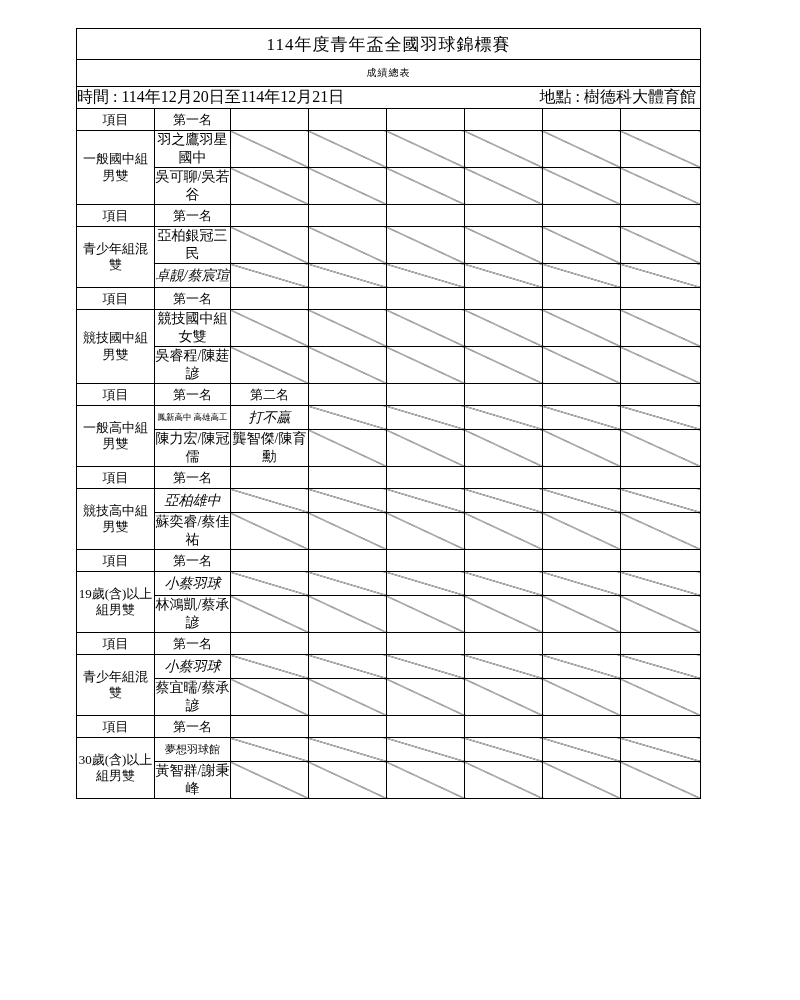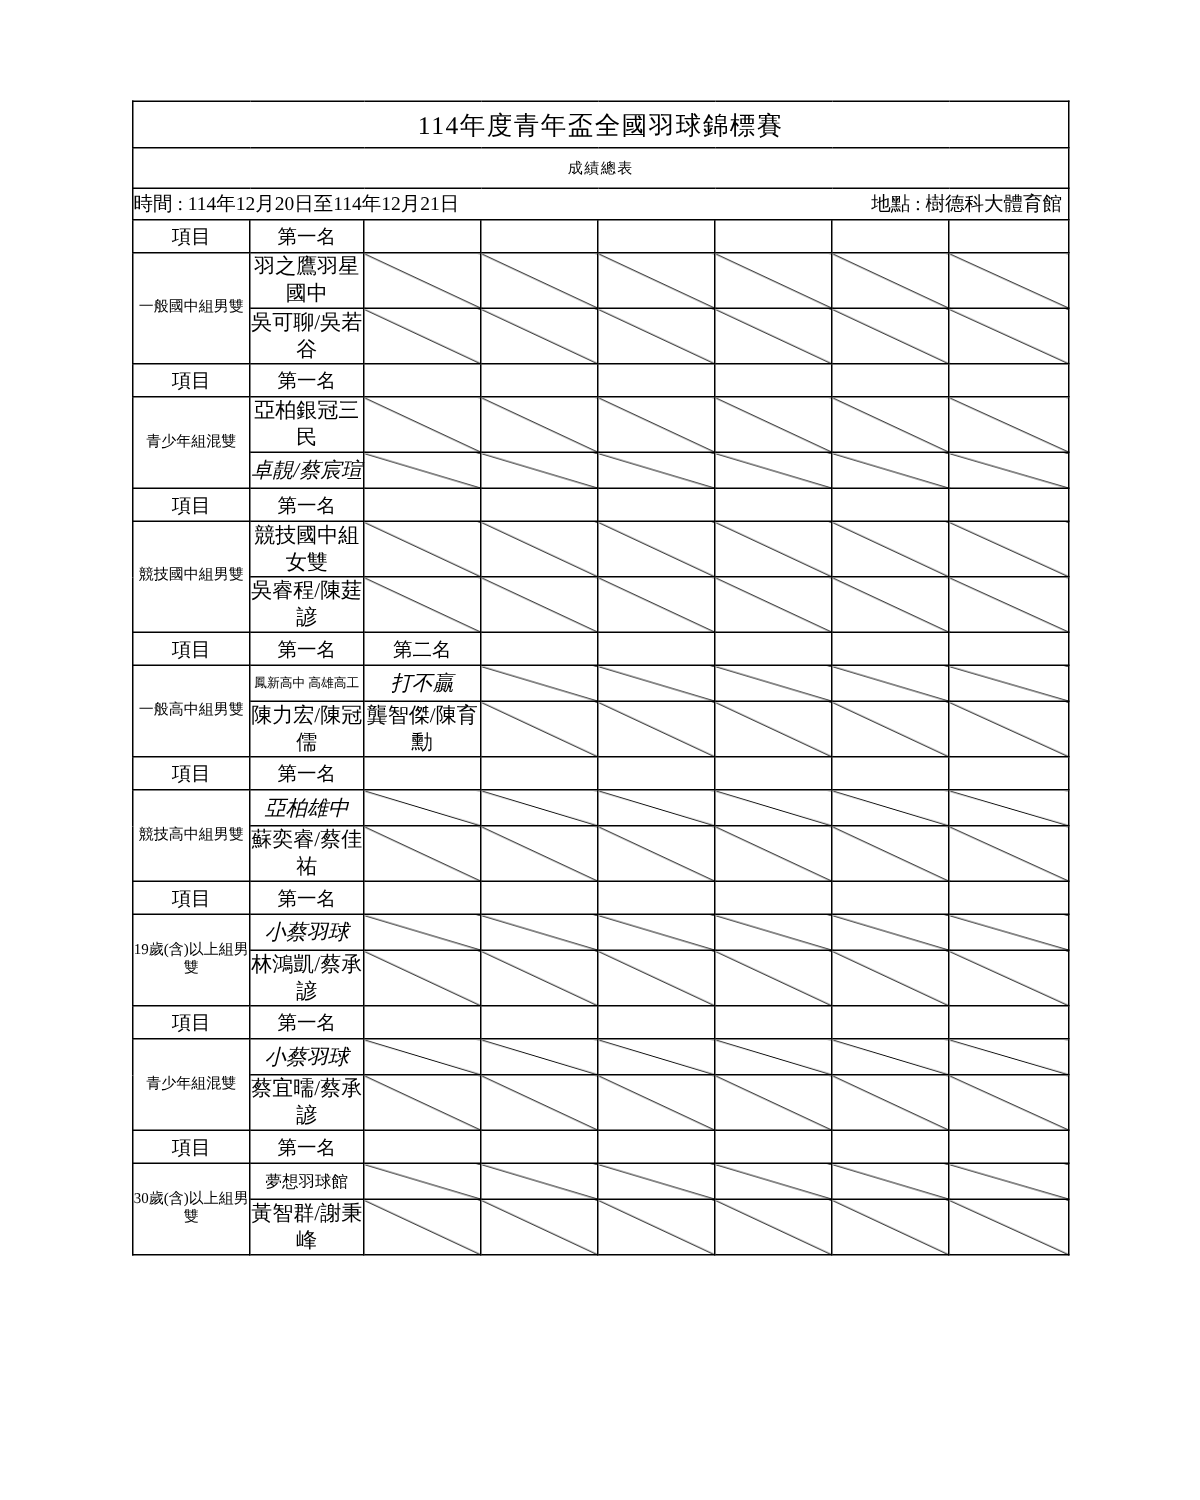--- a/index.html
+++ b/index.html
@@ -16,10 +16,9 @@
   }
   #sheet {
     position: absolute;
-    left: 88px;
+    left: 76px;
     top: 28px;
     width: 624px;
-    margin-top: 39px;
   }
   table.main {
     border-collapse: collapse;

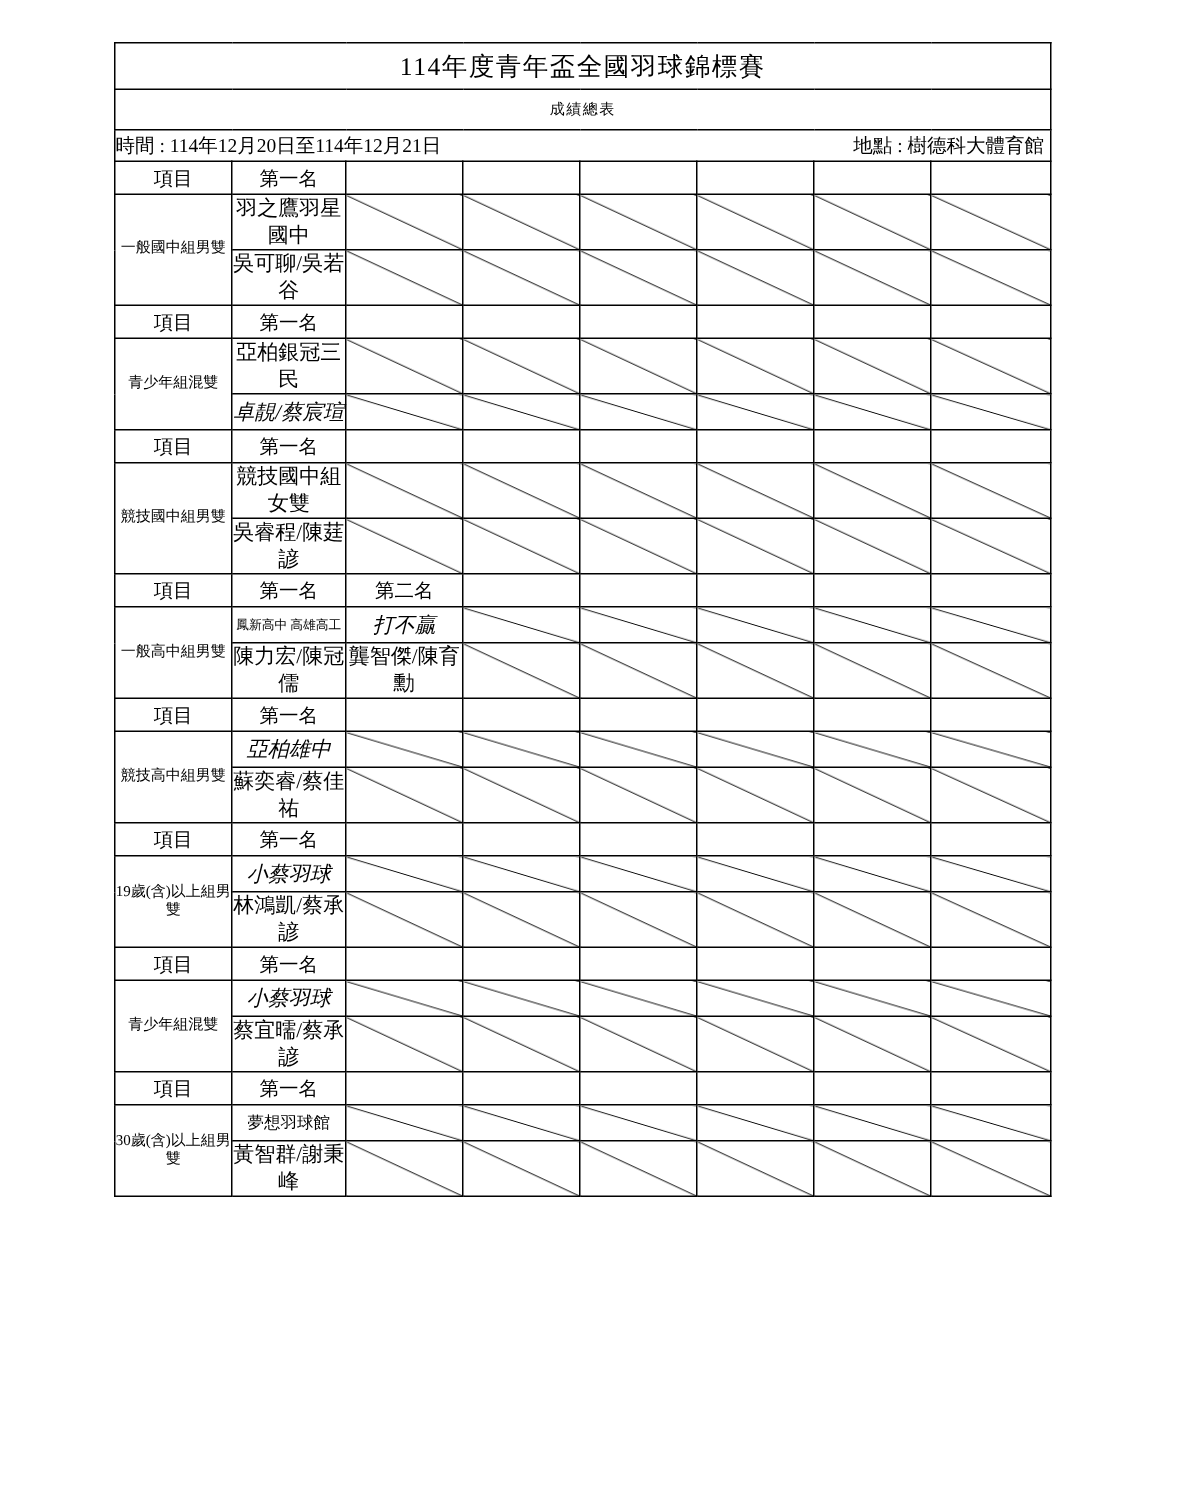--- a/index.html
+++ b/index.html
@@ -44,7 +44,7 @@
   }
   .info-cell {
     height: 20px;
-    font-size: 13px;
+    font-size: 16px;
     text-align: left;
     padding: 0 6px;
   }

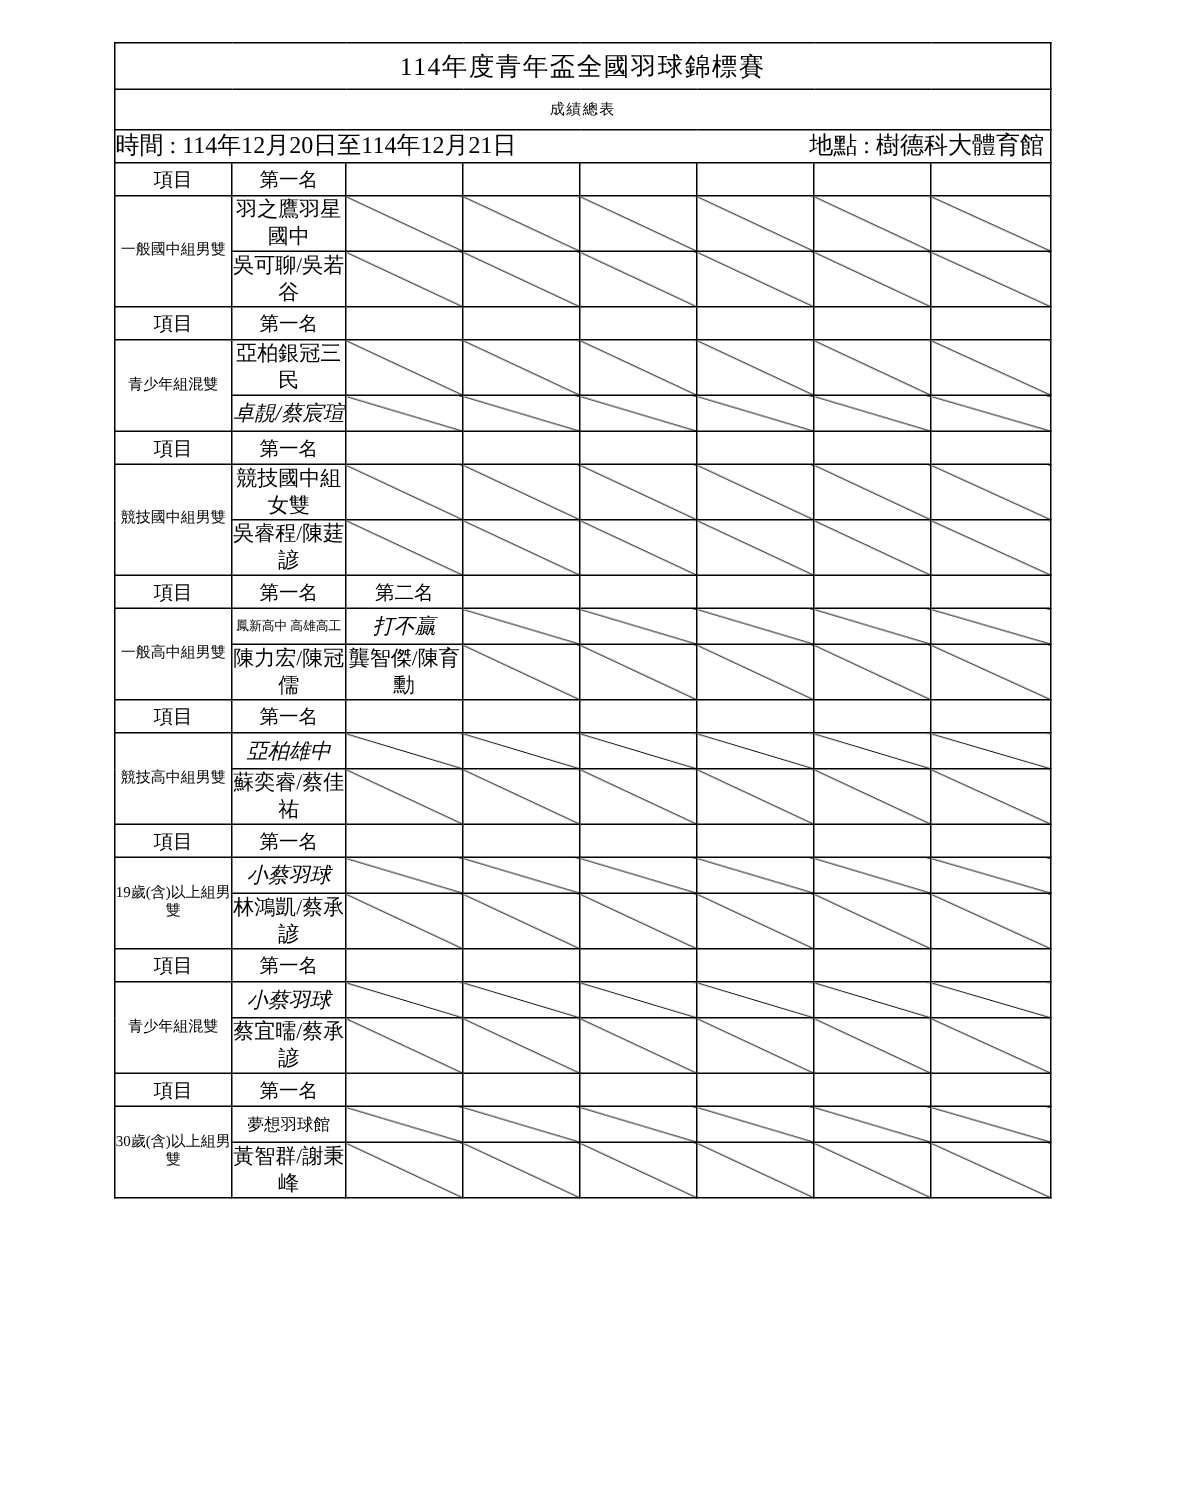--- a/index.html
+++ b/index.html
@@ -63,7 +63,7 @@
     font-size: 13px;
   }
   .grp {
-    font-size: 10px;
+    font-size: 13px;
     line-height: 1.25;
     padding: 0 2px;
   }

